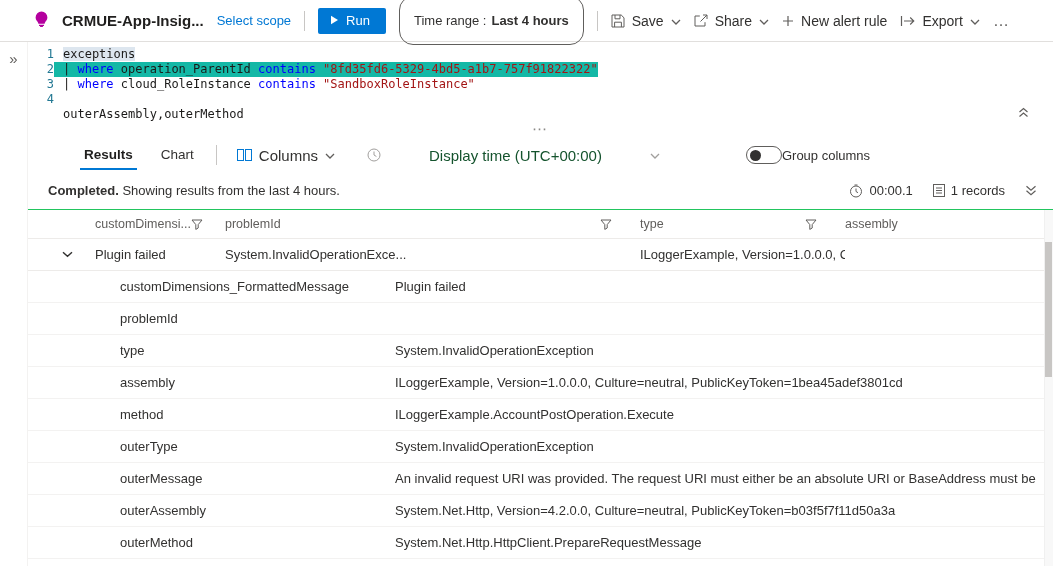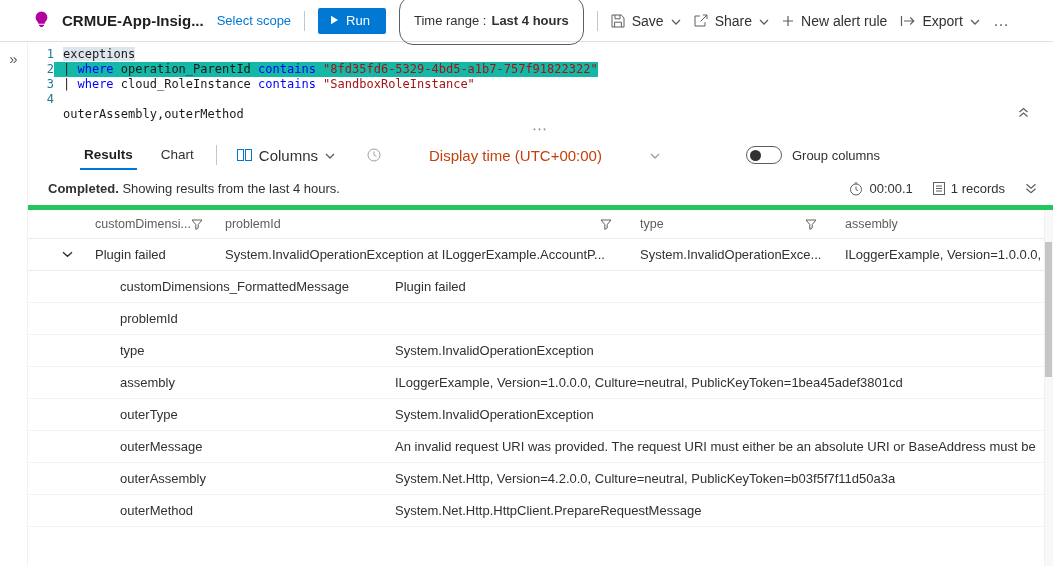--- a/index.html
+++ b/index.html
@@ -54,7 +54,7 @@
   .tabbar .vdiv { margin:0 20px; }
   .tab-ctl { display:flex; align-items:center; gap:7px; background:none; border:none; font-family:inherit;
              font-size:15px; color:#323130; cursor:pointer; }
-  .tab-ctl.disabled { color:#c2410c; cursor:default;gap:48px; }
+  .tab-ctl.disabled { color:#14532d; cursor:default;gap:48px; }
   .tab-ctl.disabled .ic, .tab-ctl.disabled .chev { color:#a19f9d; }
   .tab-ctl .ic { display:inline-flex; }
   .ctl-gap { margin-left:32px; }

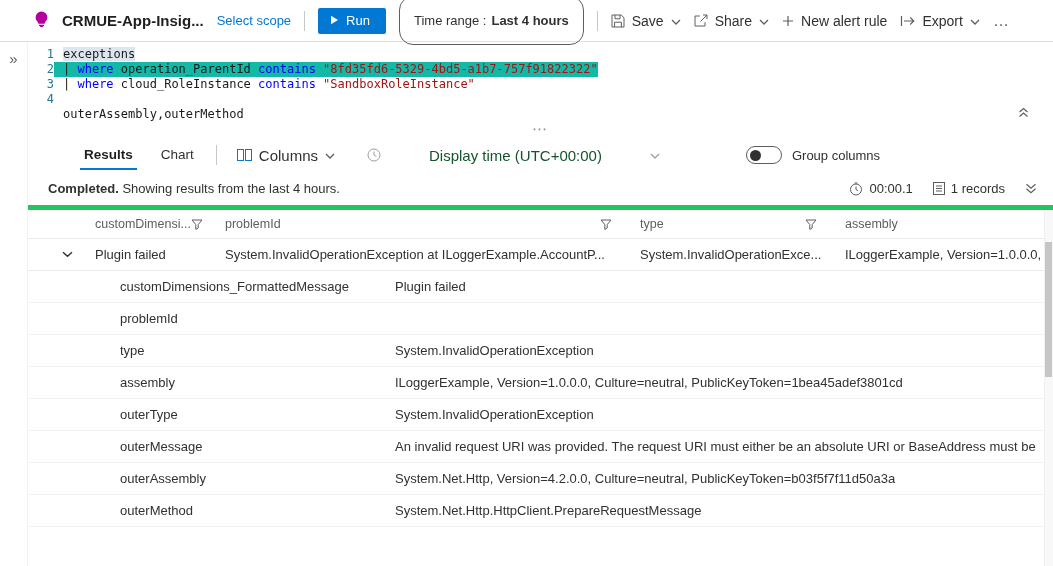--- a/index.html
+++ b/index.html
@@ -61,7 +61,7 @@
   .toggle { margin-left:86px; width:36px; height:18px; border:1px solid #605e5c; border-radius:10px;
             position:relative; flex:none; cursor:pointer; }
   .toggle .knob { position:absolute; left:3px; top:2.5px; width:11px; height:11px; border-radius:50%; background:#323130; }
-  .toggle-label { margin-left:10px; }
+  .toggle-label { }
 
   
   .statusbar { display:flex; align-items:center; justify-content:space-between; height:38px;

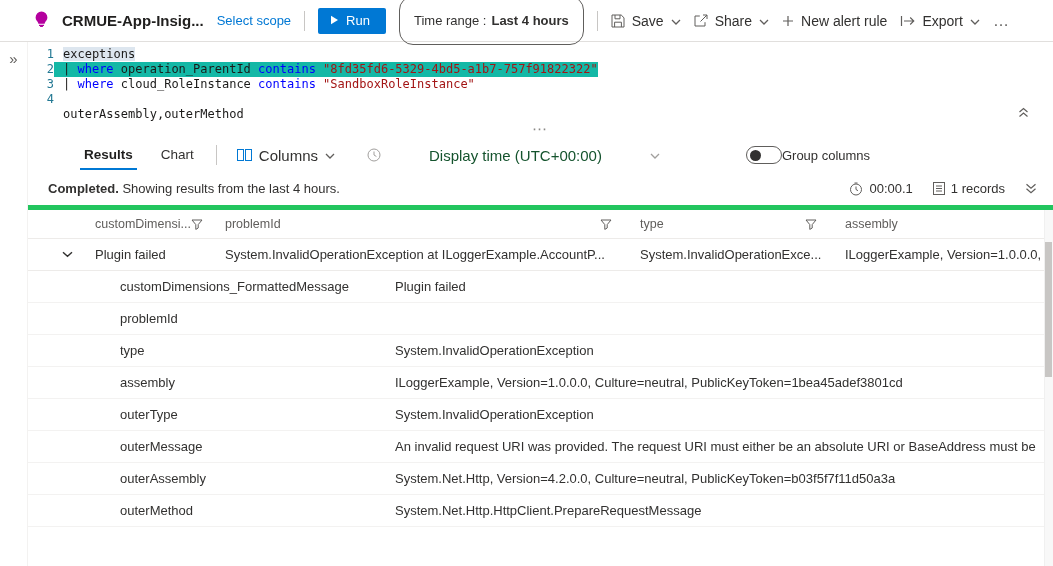--- a/index.html
+++ b/index.html
@@ -65,7 +65,7 @@
 
   
   .statusbar { display:flex; align-items:center; justify-content:space-between; height:38px;
-               padding:0 16px 0 20px; border-bottom:5px solid #22c55e; flex:none; }
+               padding:0 16px 0 20px; border-bottom:1px solid #22c55e; flex:none; }
   .statusbar b { font-weight:700; }
   .status-right { display:flex; align-items:center; gap:8px; color:#323130; }
   .status-right .grp { display:flex; align-items:center; gap:6px; margin-left:12px; }

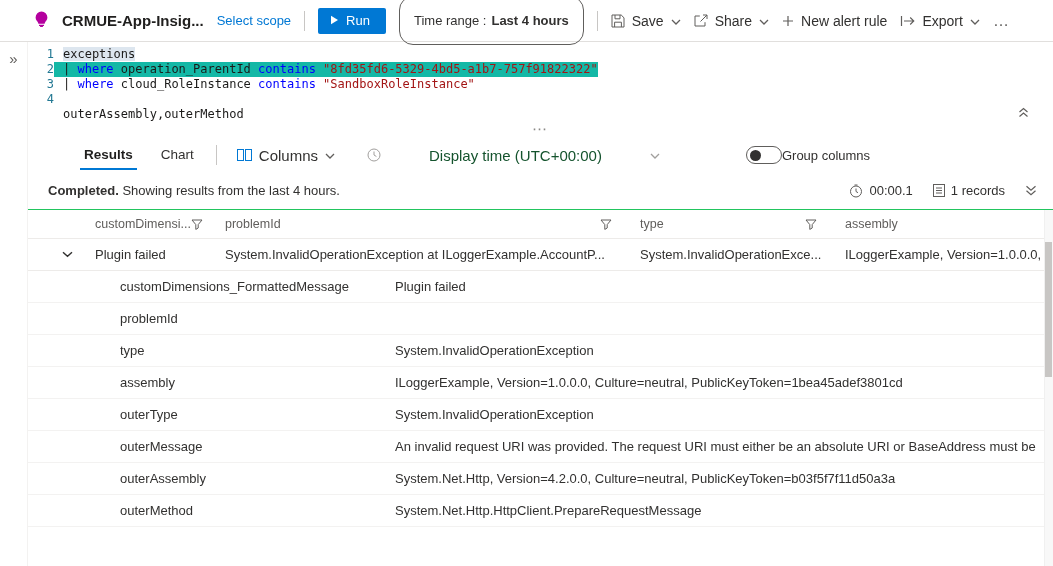--- a/index.html
+++ b/index.html
@@ -312,7 +312,6 @@
             </svg>
           </span>
         <span class="cell">Plugin failed</span>
-        <span class="cell">System.InvalidOperationException at ILoggerExample.AccountP...</span>
         <span class="cell">System.InvalidOperationExce...</span>
         <span class="cell">ILoggerExample, Version=1.0.0.0, C...</span>
       </div>

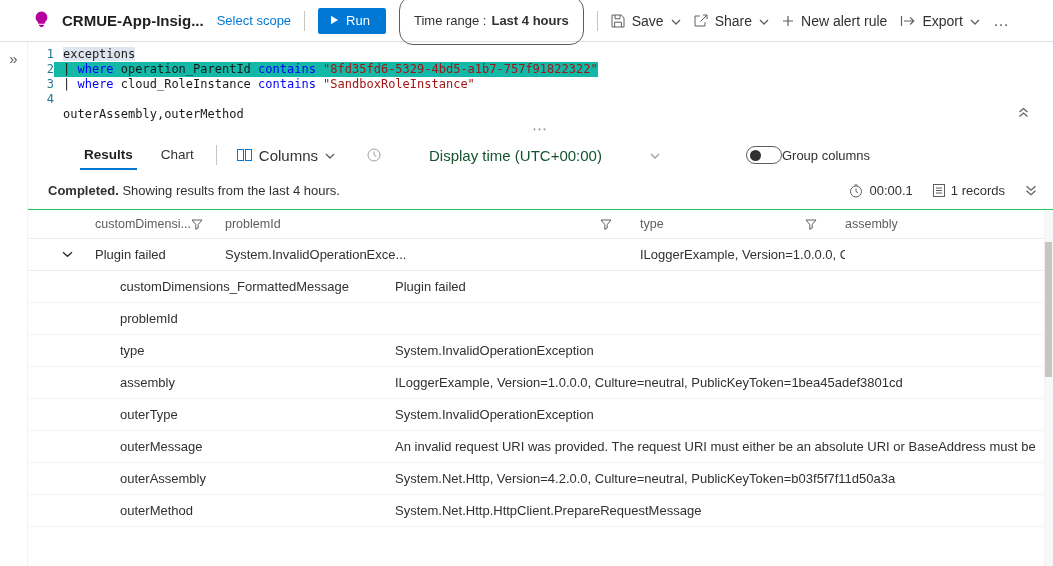--- a/index.html
+++ b/index.html
@@ -333,6 +333,10 @@
             <span class="detail-value">ILoggerExample, Version=1.0.0.0, Culture=neutral, PublicKeyToken=1bea45adef3801cd</span>
           </div>
           <div class="detail-row">
+            <span class="detail-key">method</span>
+            <span class="detail-value">ILoggerExample.AccountPostOperation.Execute</span>
+          </div>
+          <div class="detail-row">
             <span class="detail-key">outerType</span>
             <span class="detail-value">System.InvalidOperationException</span>
           </div>

